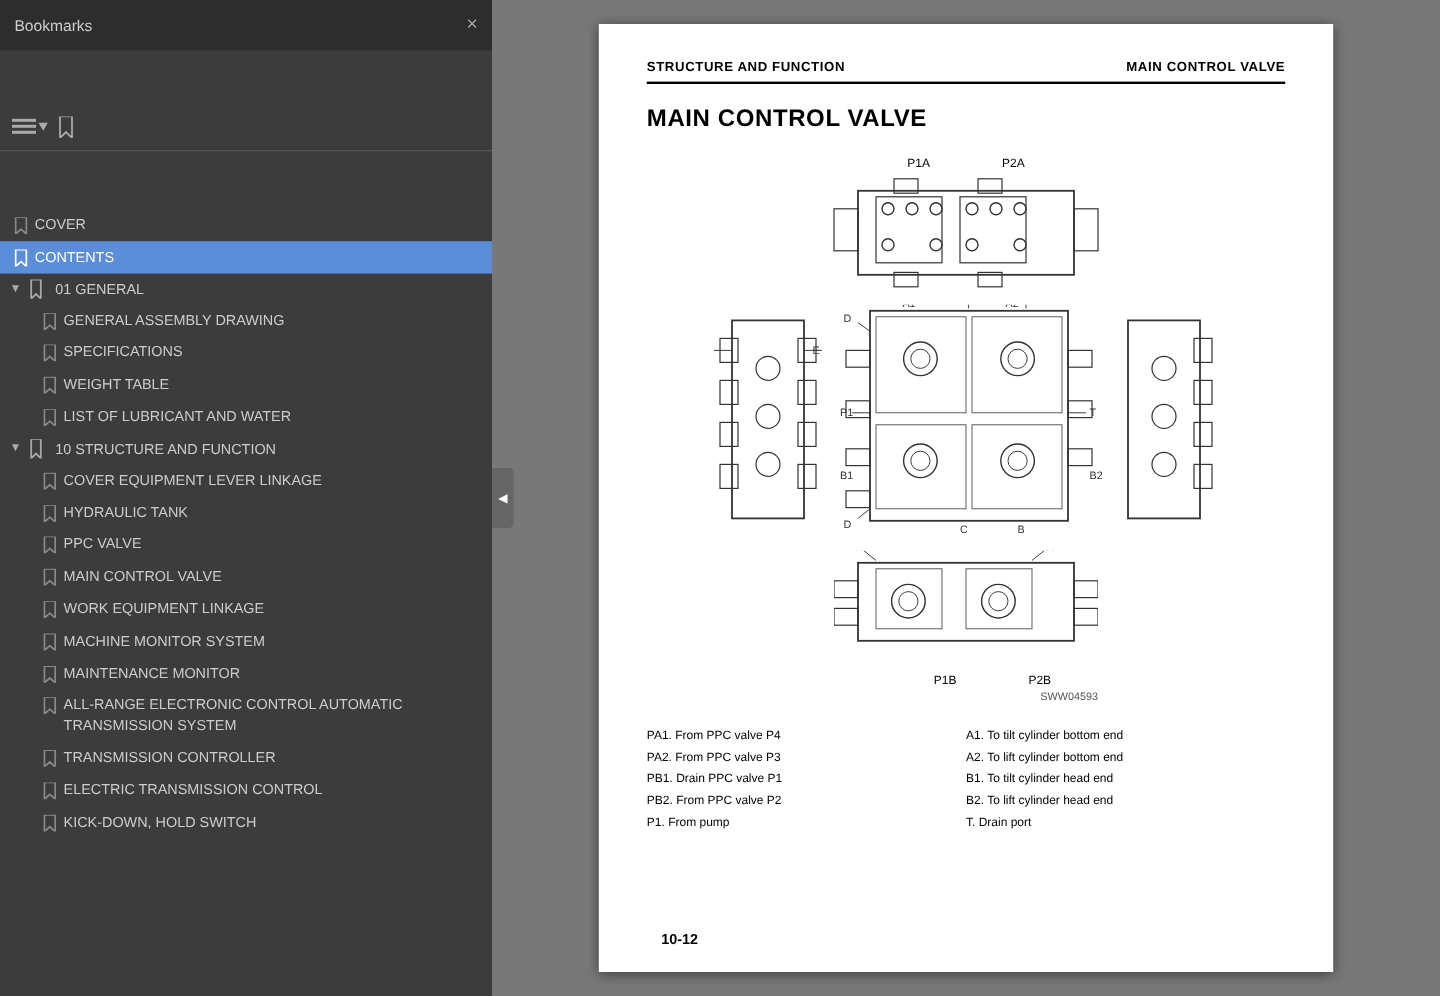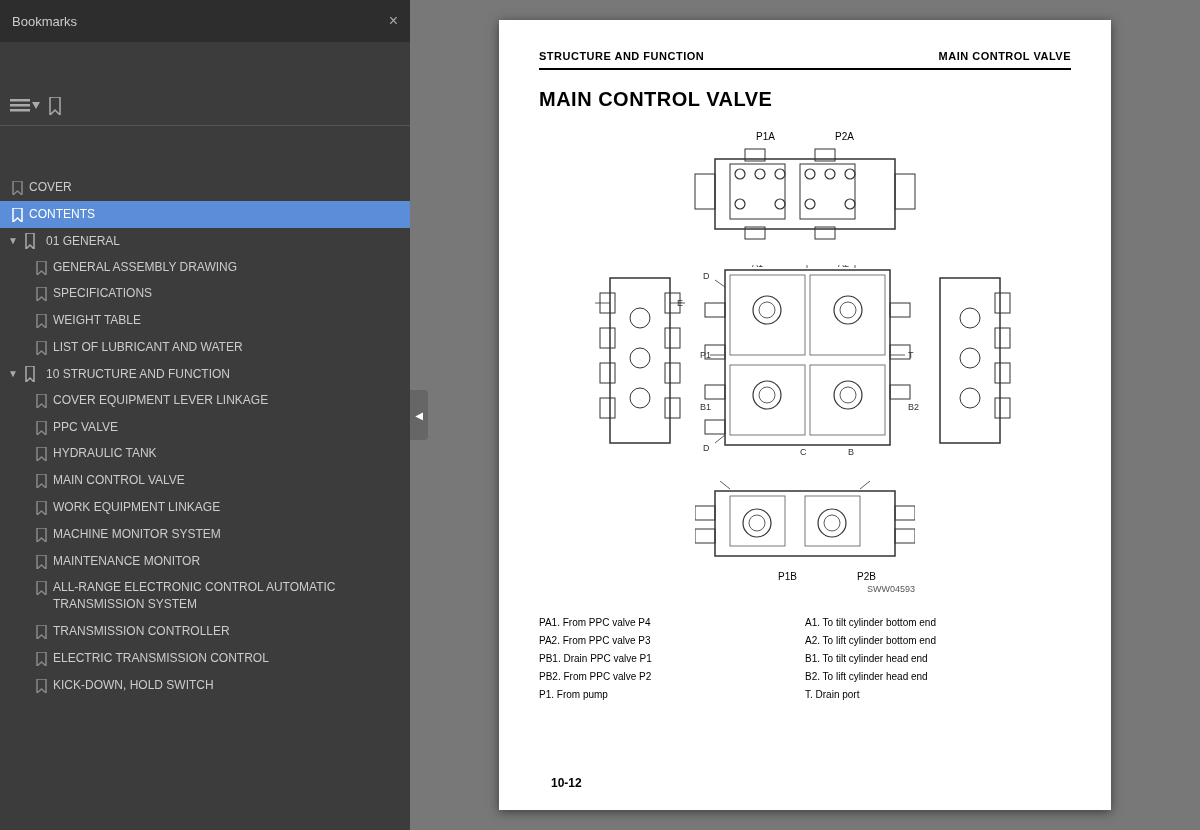--- a/index.html
+++ b/index.html
@@ -181,7 +181,7 @@
       display: flex;
       flex-direction: column;
       align-items: center;
-      gap: 16px;
+      gap: 5px;
       margin-bottom: 20px;
     }
 

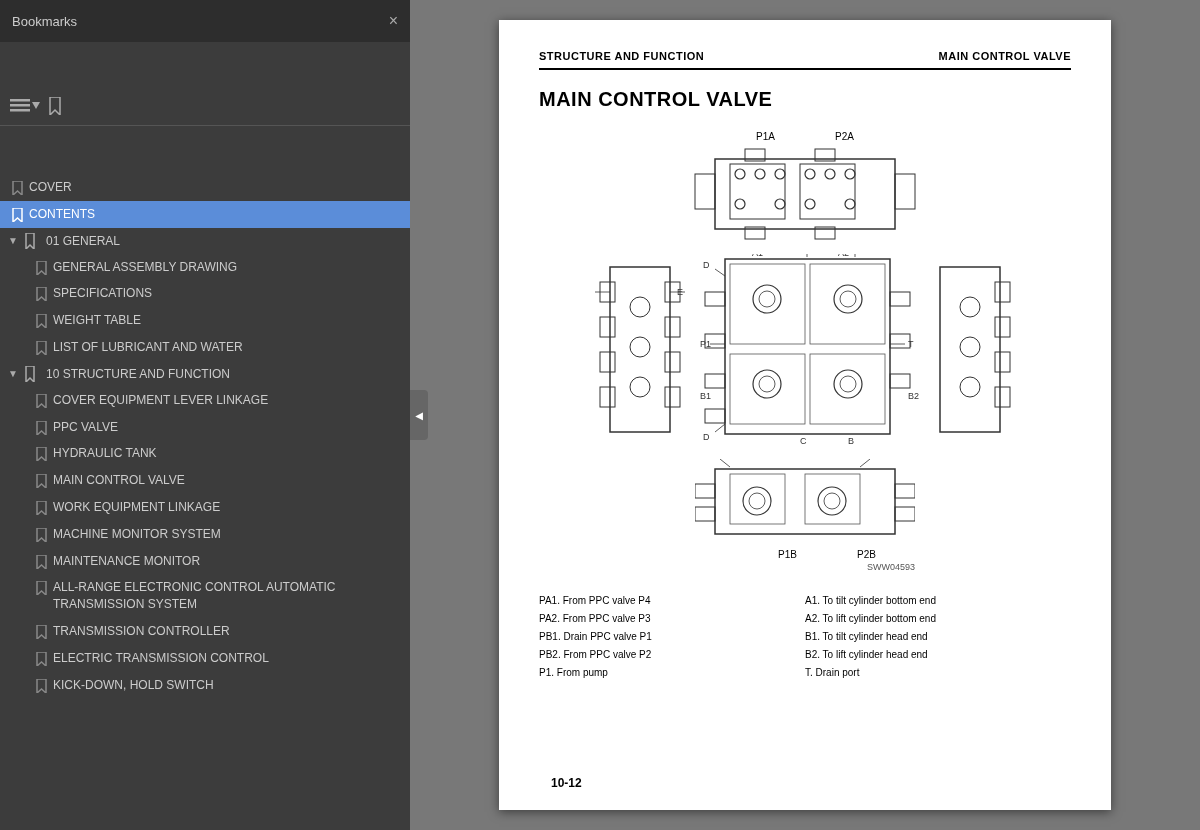--- a/index.html
+++ b/index.html
@@ -319,13 +319,13 @@
         <svg width="11" height="14" viewBox="0 0 11 14" style="min-width: 11px; margin-top: 2px;">
           <path d="M1,0 L10,0 L10,14 L5.5,10 L1,14 Z" fill="none" stroke="#888" stroke-width="1.5"></path>
         </svg>
+        <span class="item-label">HYDRAULIC TANK</span>
+      </div>
+      <div class="list-item indented">
+        <svg width="11" height="14" viewBox="0 0 11 14" style="min-width: 11px; margin-top: 2px;">
+          <path d="M1,0 L10,0 L10,14 L5.5,10 L1,14 Z" fill="none" stroke="#888" stroke-width="1.5"></path>
+        </svg>
         <span class="item-label">PPC VALVE</span>
-      </div>
-      <div class="list-item indented">
-        <svg width="11" height="14" viewBox="0 0 11 14" style="min-width: 11px; margin-top: 2px;">
-          <path d="M1,0 L10,0 L10,14 L5.5,10 L1,14 Z" fill="none" stroke="#888" stroke-width="1.5"></path>
-        </svg>
-        <span class="item-label">HYDRAULIC TANK</span>
       </div>
       <div class="list-item indented">
         <svg width="11" height="14" viewBox="0 0 11 14" style="min-width: 11px; margin-top: 2px;">

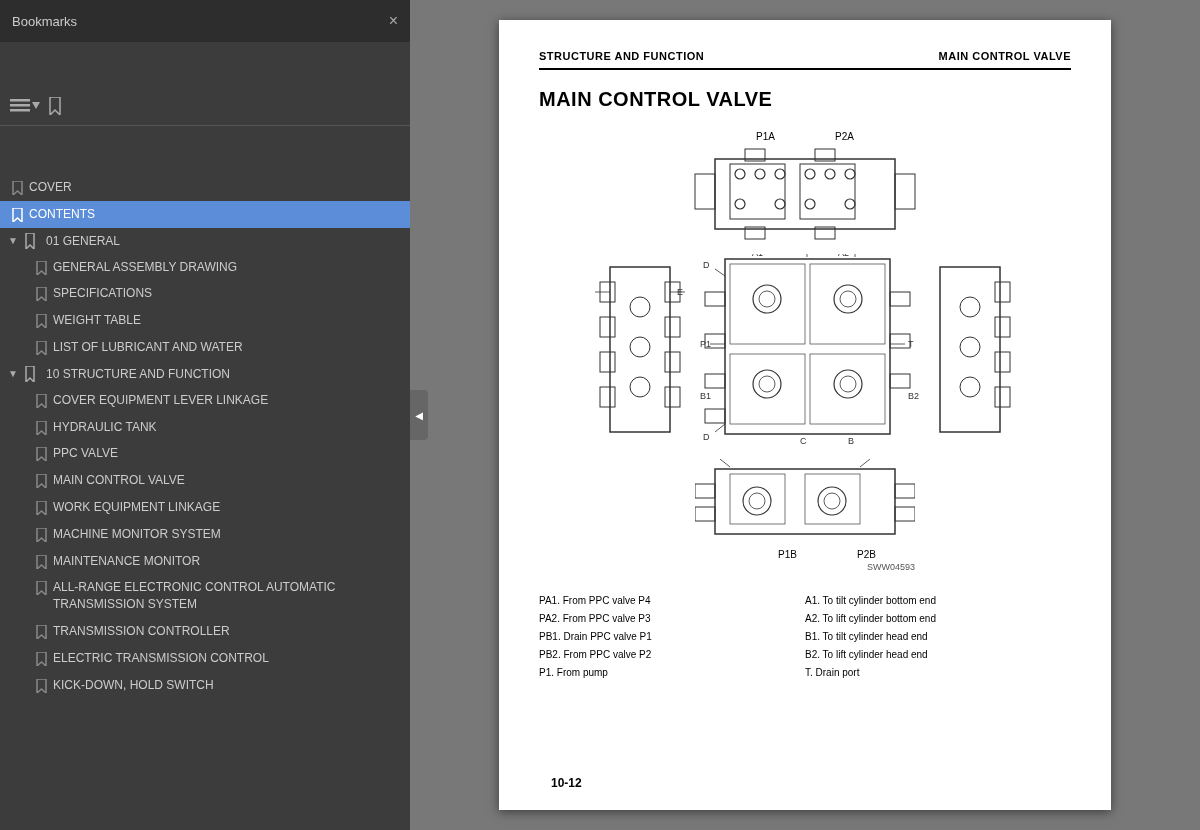--- a/index.html
+++ b/index.html
@@ -535,7 +535,7 @@
           <rect x="0" y="48" width="20" height="14" fill="none" stroke="#333" stroke-width="1"></rect>
           <rect x="200" y="48" width="20" height="14" fill="none" stroke="#333" stroke-width="1"></rect>
         </svg>
-        <div style="font-size:10px; display:flex; gap:60px; margin-top:0;padding-left:44px;">
+        <div style="font-size:10px; display:flex; gap:60px; margin-top:13px;padding-left:44px;">
           <span>P1B</span>
           <span>P2B</span>
         </div>

